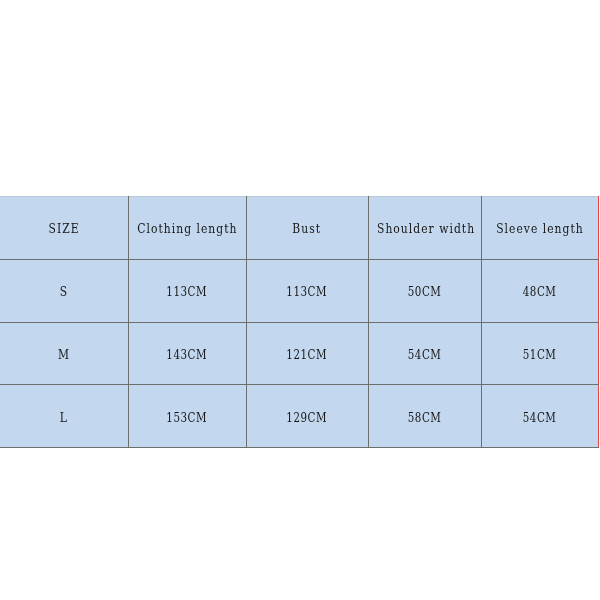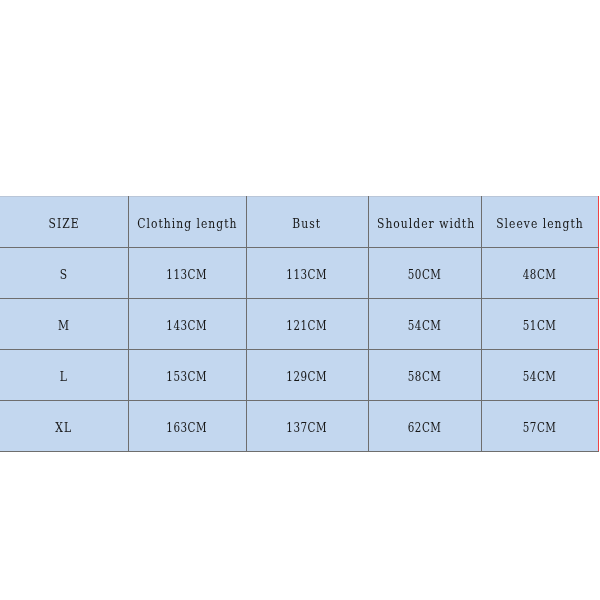--- a/index.html
+++ b/index.html
@@ -187,23 +187,6 @@
           </td>
         </tr>
 
-        <tr>
-          <td class="size-cell">
-            <span class="cell-text">XL</span>
-          </td>
-          <td class="value-cell">
-            <span class="cell-text">163CM</span>
-          </td>
-          <td class="value-cell">
-            <span class="cell-text">137CM</span>
-          </td>
-          <td class="value-cell">
-            <span class="cell-text">62CM</span>
-          </td>
-          <td class="value-cell">
-            <span class="cell-text">57CM</span>
-          </td>
-        </tr>
 
       </tbody>
     </table>

